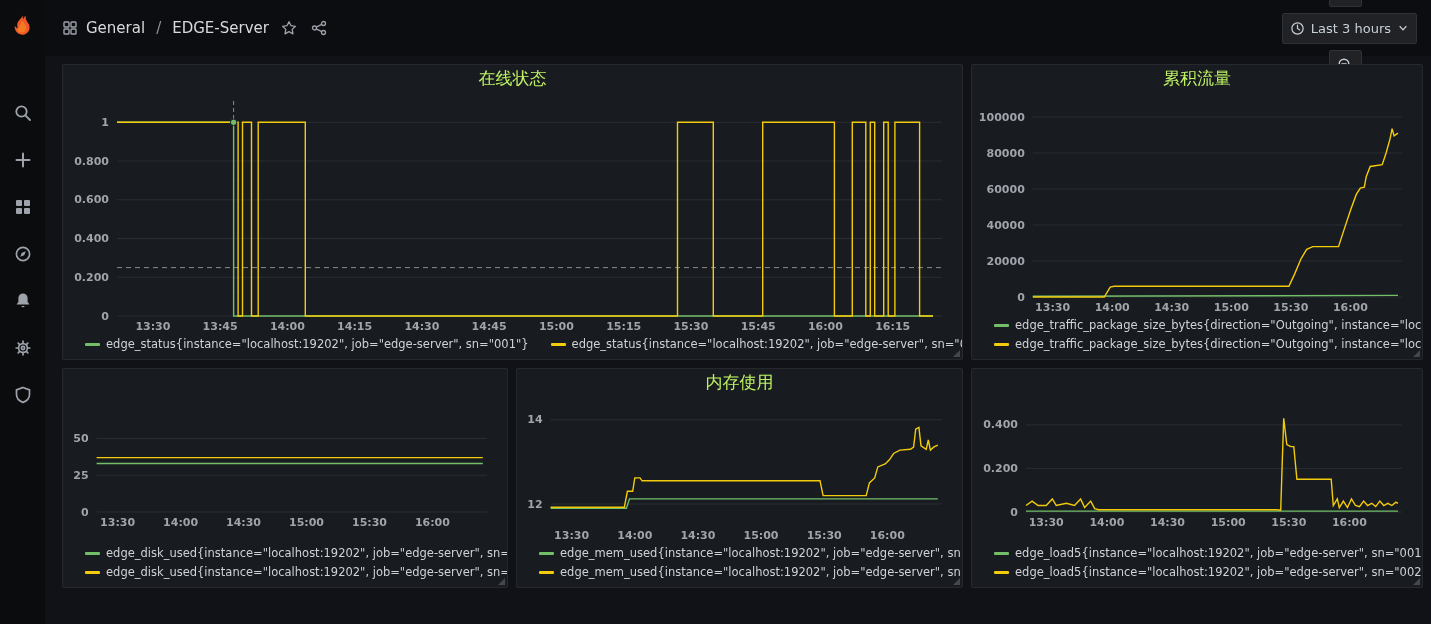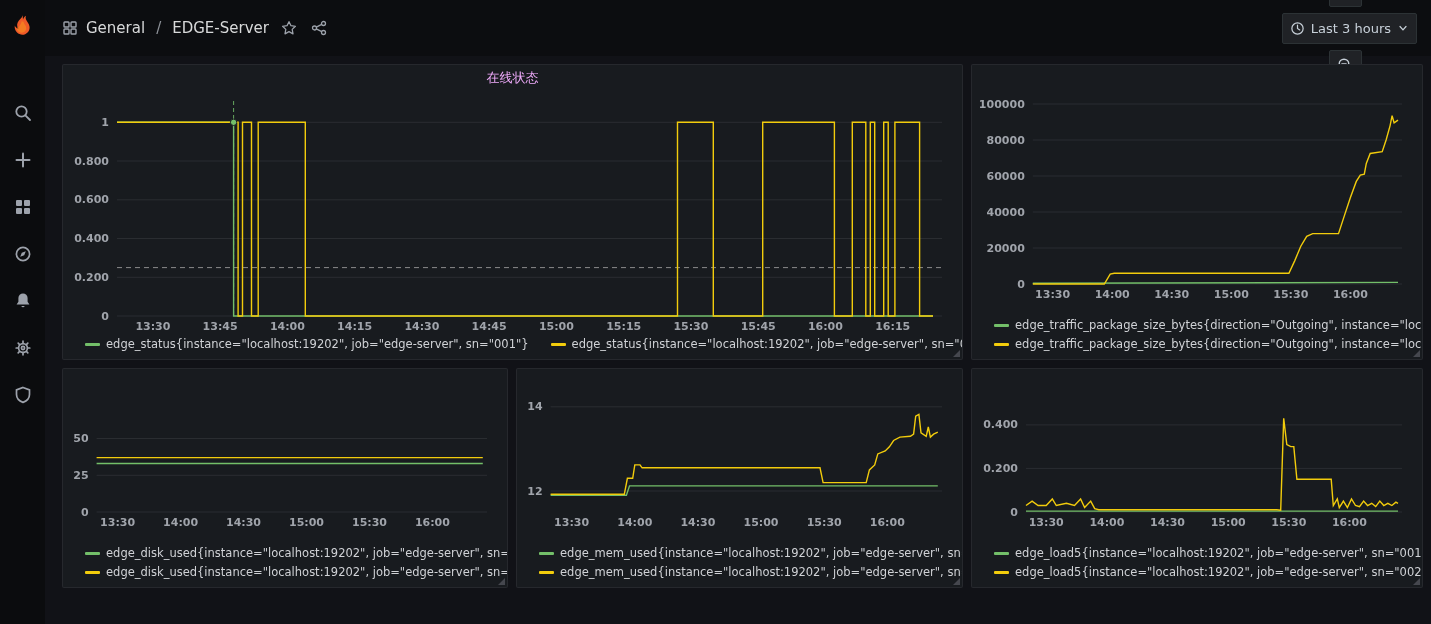--- a/index.html
+++ b/index.html
@@ -82,7 +82,7 @@
     display:flex; align-items:center; justify-content:center;
     cursor:pointer;
   }
-  .panel-title { font-size:13px; font-weight:500; color:#f0abfc; }
+  .panel-title { font-size:17px; font-weight:500; color:#bef264; }
   .panel-chart { flex:1; min-height:0; padding:2px 6px 0 6px; }
   .panel-chart svg { width:100%; height:100%; display:block; }
 

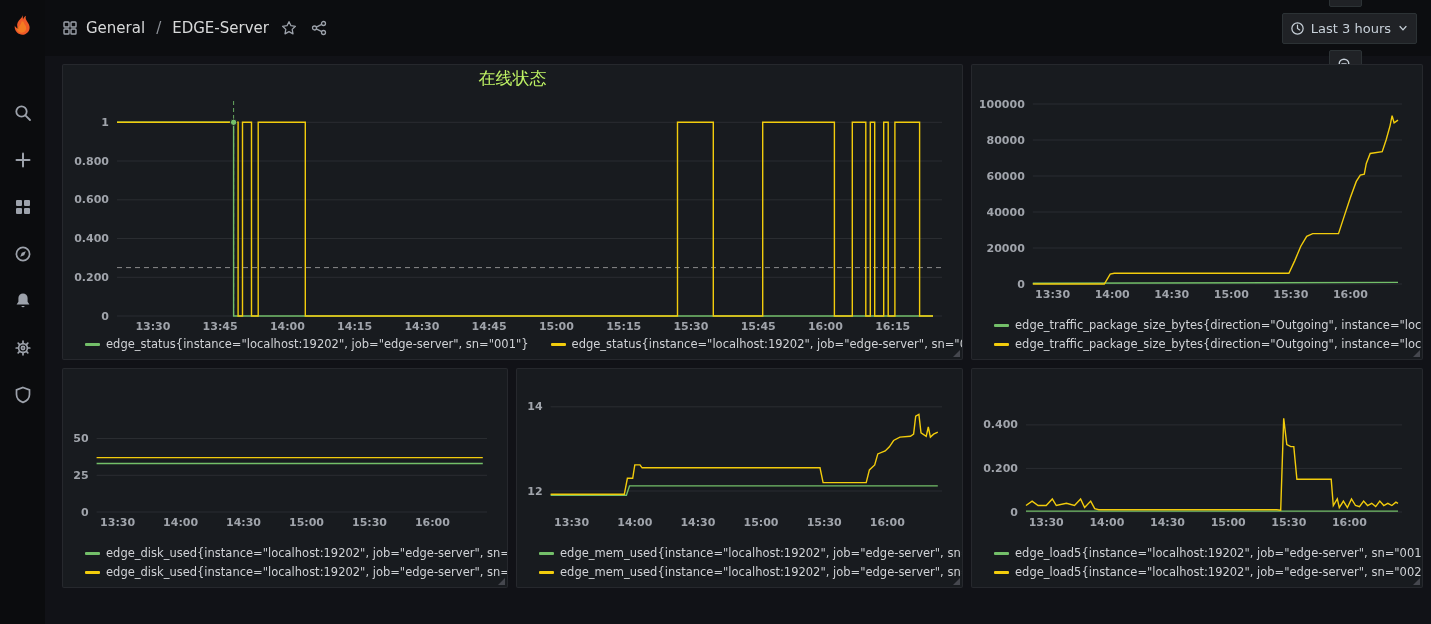--- a/index.html
+++ b/index.html
@@ -324,6 +324,9 @@
     </section>
 
     <section class="panel">
+      <header class="panel-header">
+        <h2 class="panel-title">累积流量</h2>
+      </header>
       <div class="panel-chart">
           <svg viewBox="0 0 438 222">
             <line class="grid" x1="54.8" x2="424" y1="204.0" y2="204.0"></line>

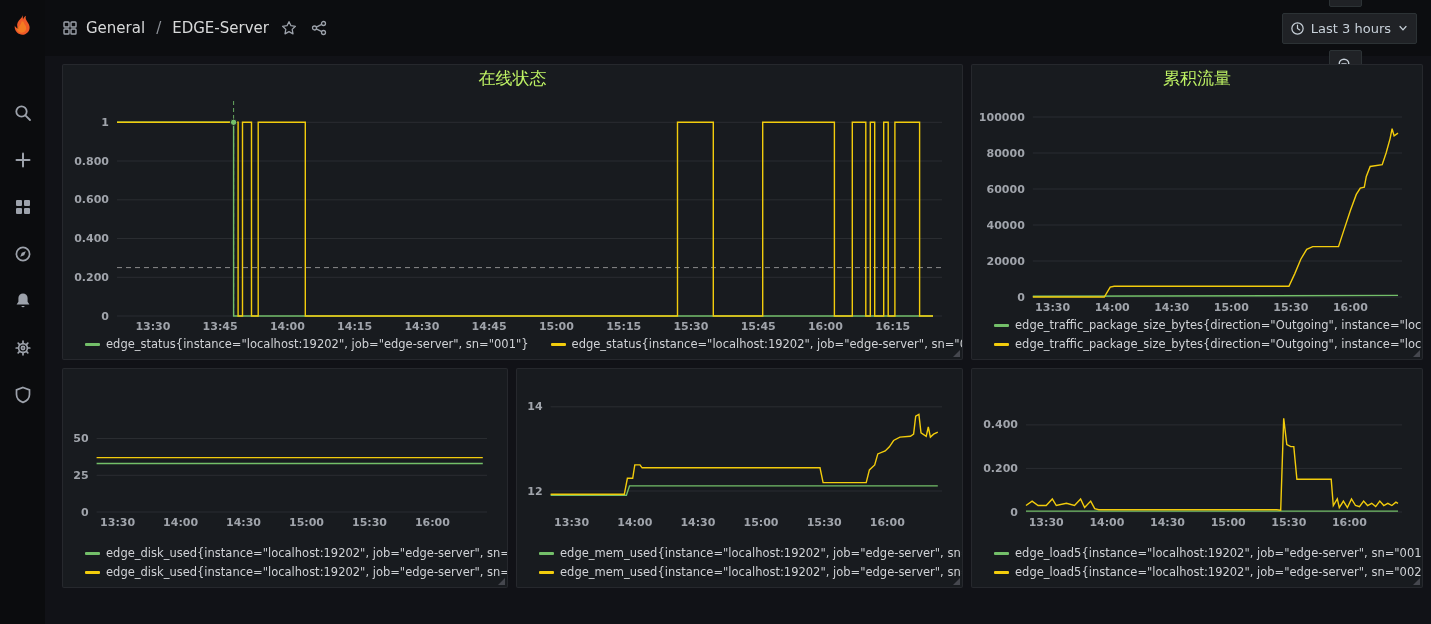--- a/index.html
+++ b/index.html
@@ -397,6 +397,9 @@
     </section>
 
     <section class="panel">
+      <header class="panel-header">
+        <h2 class="panel-title">内存使用</h2>
+      </header>
       <div class="panel-chart">
           <svg viewBox="0 0 433 146">
             <line class="grid" x1="27.6" x2="419" y1="107.0" y2="107.0"></line>

